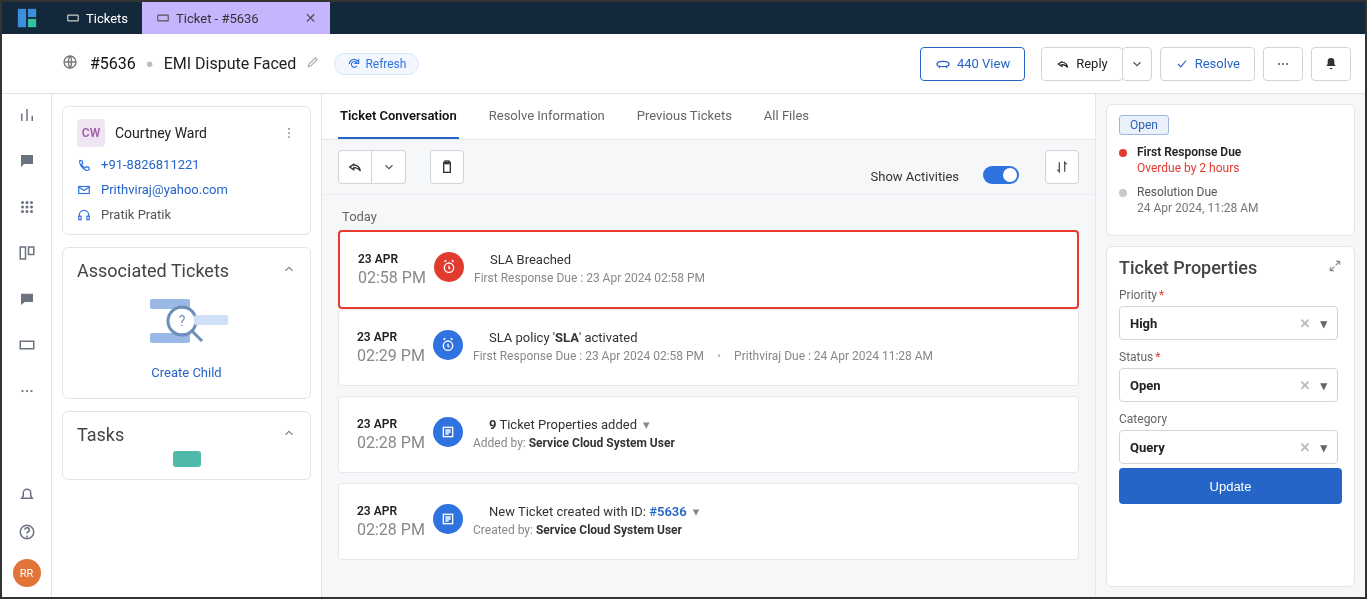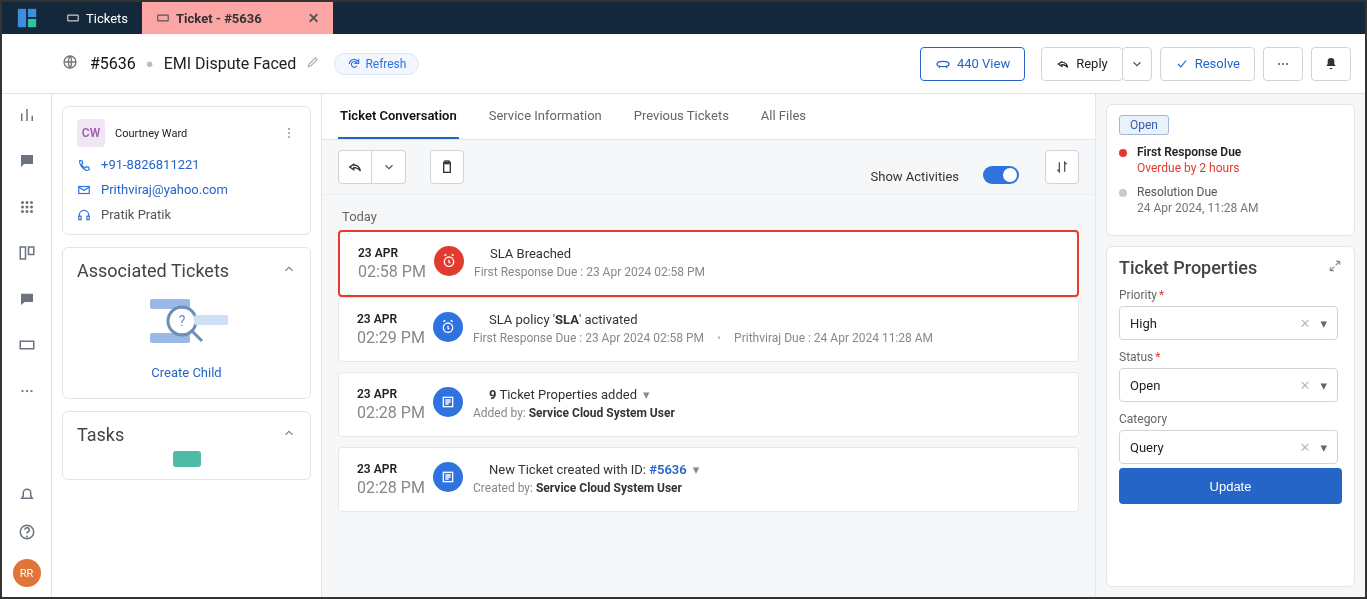--- a/index.html
+++ b/index.html
@@ -10,7 +10,7 @@
 .logo-box { width: 50px; height: 32px; display: flex; align-items: center; justify-content: center; }
 .logo-svg { width: 22px; height: 22px; }
 .tab { display: flex; align-items: center; gap: 6px; padding: 0 14px; height: 32px; color: #fff; cursor: pointer; }
-.tab.active { background: #fca5a5; color: #333; font-weight: bold; }
+.tab.active { background: #c4b5fd; color: #333; }
 .tab .close-x { margin-left: 40px; color: #555; font-size: 14px; }
 
 

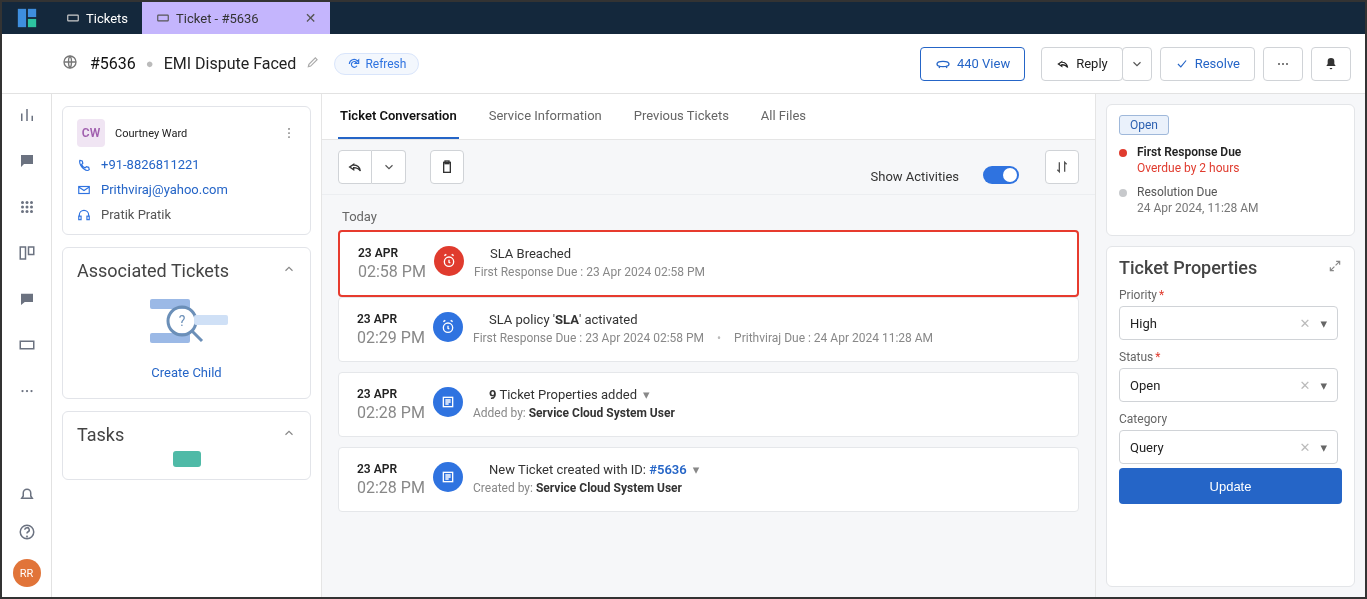--- a/index.html
+++ b/index.html
@@ -317,7 +317,7 @@
   <div class="center-panel">
     <div class="tabs-row">
       <div class="ctab active">Ticket Conversation</div>
-      <div class="ctab">Service Information</div>
+      <div class="ctab">Resolve Information</div>
       <div class="ctab">Previous Tickets</div>
       <div class="ctab">All Files</div>
     </div>

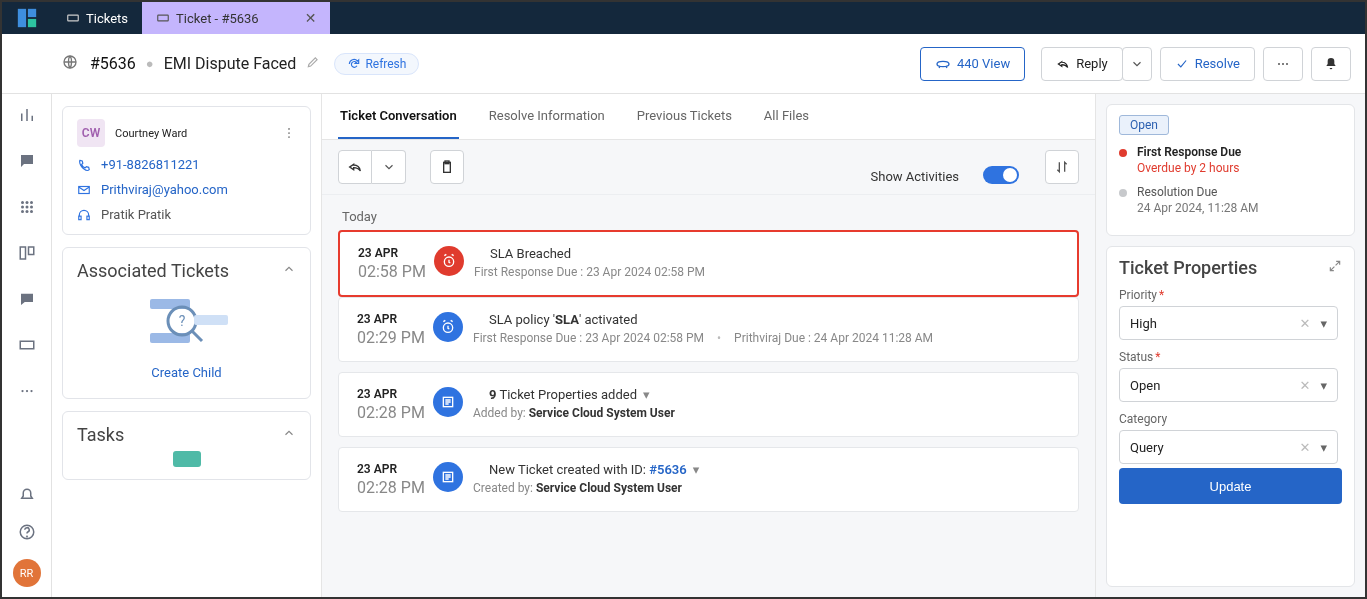--- a/index.html
+++ b/index.html
@@ -40,7 +40,7 @@
 .card-header-row{display:flex; align-items:center; justify-content:space-between;}
 .contact-head { display:flex; align-items:center; gap:10px;}
 .contact-initials { width:28px; height:28px; background:#f0e5f3; color:#a05fae; border-radius:4px; display:flex; align-items:center; justify-content:center; font-size:12px; font-weight:600;}
-.contact-name { font-size:11px; color:#222;}
+.contact-name { font-size:14px; color:#222;}
 .contact-line { display:flex; align-items:center; gap:10px; margin-top:10px; color:#2565c7; font-size:13px;}
 .contact-line.plain{color:#555;}
 .contact-line svg{color:#2f73e0;}

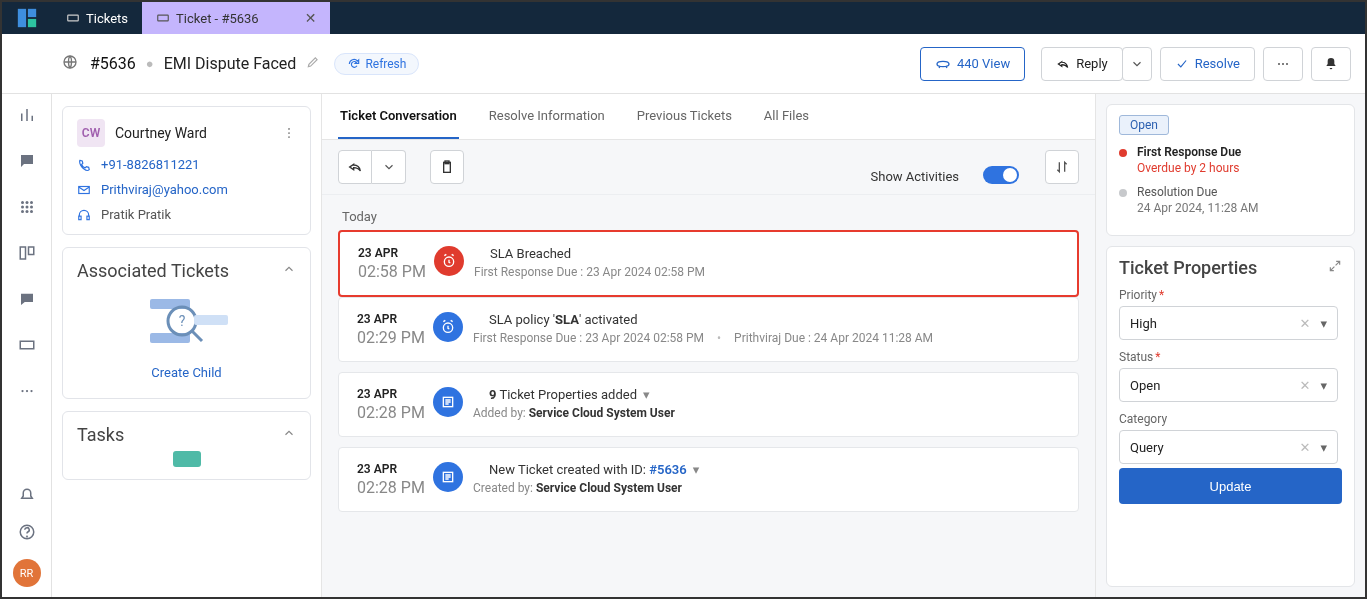--- a/index.html
+++ b/index.html
@@ -70,7 +70,7 @@
 .timeline-scroll{overflow-y:auto; padding:10px 16px 20px 16px;}
 .today-lbl{font-size:13px; color:#666; margin:4px 0 6px 4px;}
 .hl-box{border:2px solid #e73b2e; border-radius:4px;}
-.event{background:#fff; border:1px solid #e5e7ea; border-radius:4px; padding:14px 18px; margin-bottom:10px; display:flex; gap:6px;}
+.event{background:#fff; border:1px solid #e5e7ea; border-radius:4px; padding:20px 18px; margin-bottom:10px; display:flex; gap:6px;}
 .hl-box .event{border:none; margin:0;}
 .ev-date{width:70px;}
 .ev-date .d1{font-weight:600; font-size:12px; color:#222;}

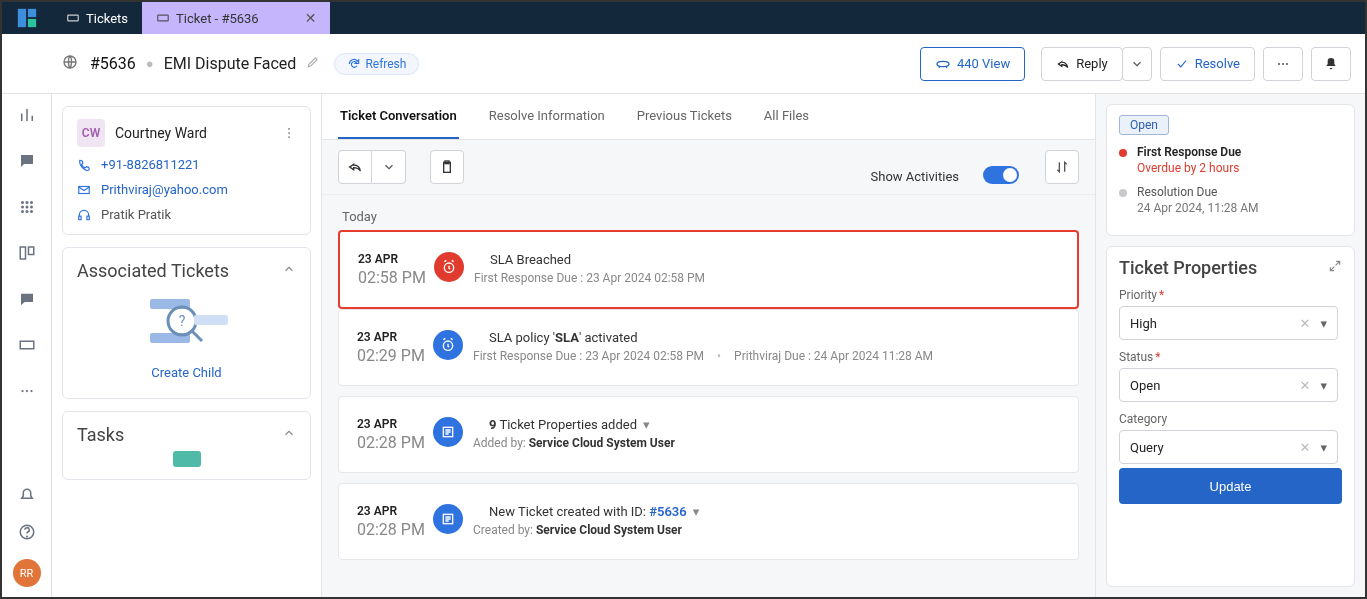--- a/index.html
+++ b/index.html
@@ -102,7 +102,7 @@
 .expand-ic{color:#888; cursor:pointer;}
 .field-lbl{font-size:12px; color:#666; margin:10px 0 4px 0;}
 .field-lbl .req{color:#e03b2e; margin-left:2px;}
-.select-box{border:1px solid #d0d3d7; border-radius:4px; height:34px; display:flex; align-items:center; padding:0 10px; justify-content:space-between; background:#fff;}
+.select-box{border:1px solid #d0d3d7; border-radius:4px; height:34px; display:flex; align-items:center; padding:0 10px; justify-content:space-between; background:#fff;font-weight:bold;}
 .select-box .clear-x{color:#bbb; margin-right:6px; cursor:pointer;}
 .select-right{display:flex; align-items:center; gap:4px;}
 .caret-down{color:#666;}

